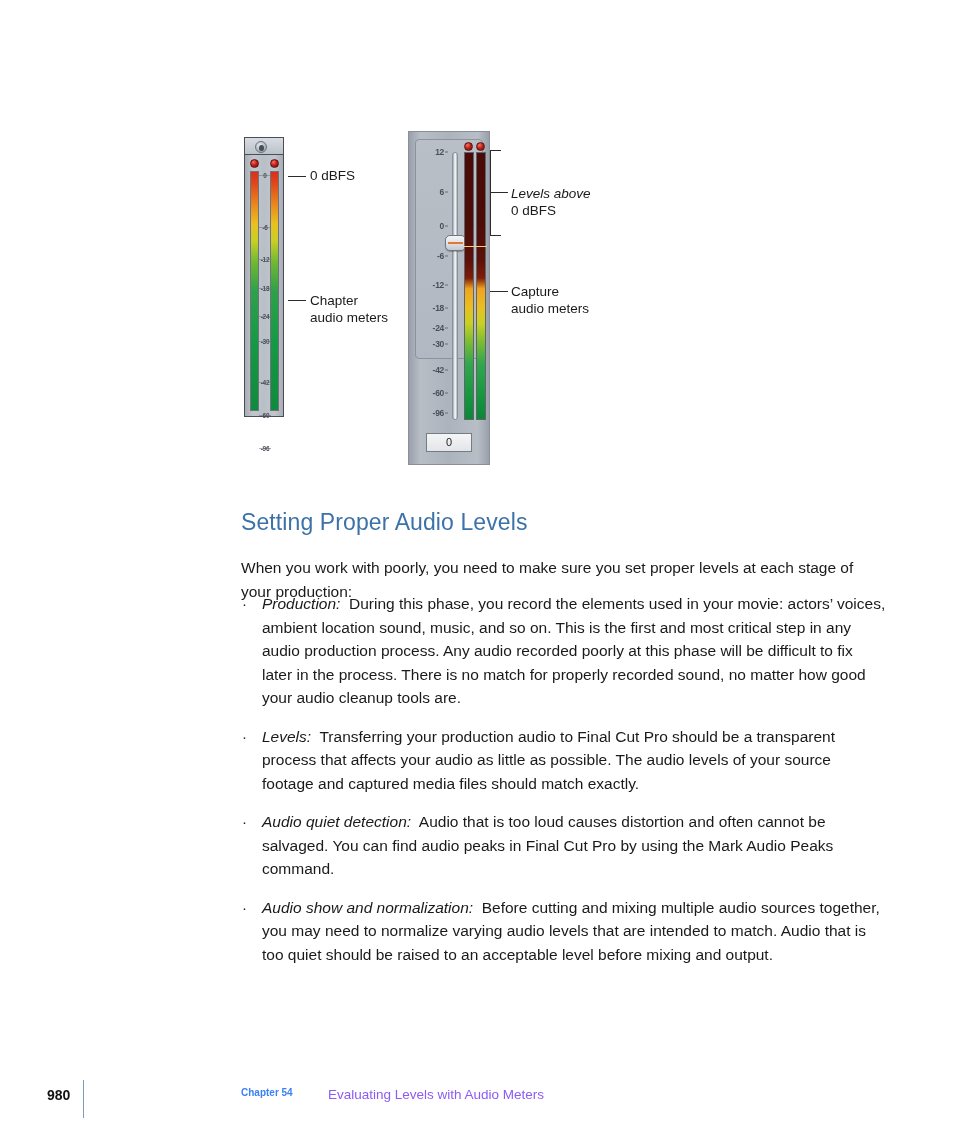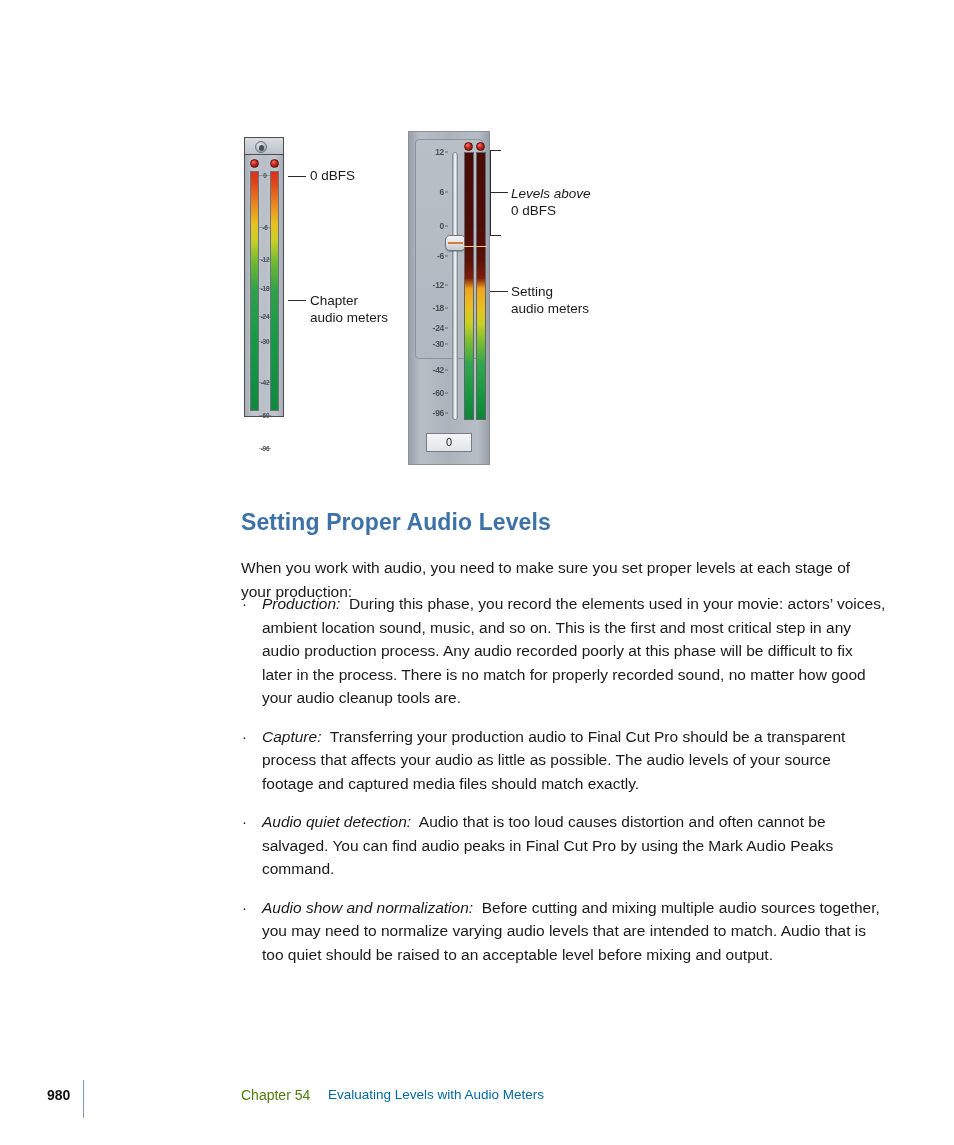--- a/index.html
+++ b/index.html
@@ -464,7 +464,7 @@
   <div class="callout-text" style="left:511px; top:202px;">0 dBFS</div>
 
   <div class="callout-line" style="left:490px; top:291px; width:18px;"></div>
-  <div class="callout-text" style="left:511px; top:283px;">Setting</div>
+  <div class="callout-text" style="left:511px; top:283px;">Capture</div>
   <div class="callout-text" style="left:511px; top:300px;">audio meters</div>
 
   <h2 class="section-heading">Setting Proper Audio Levels</h2>

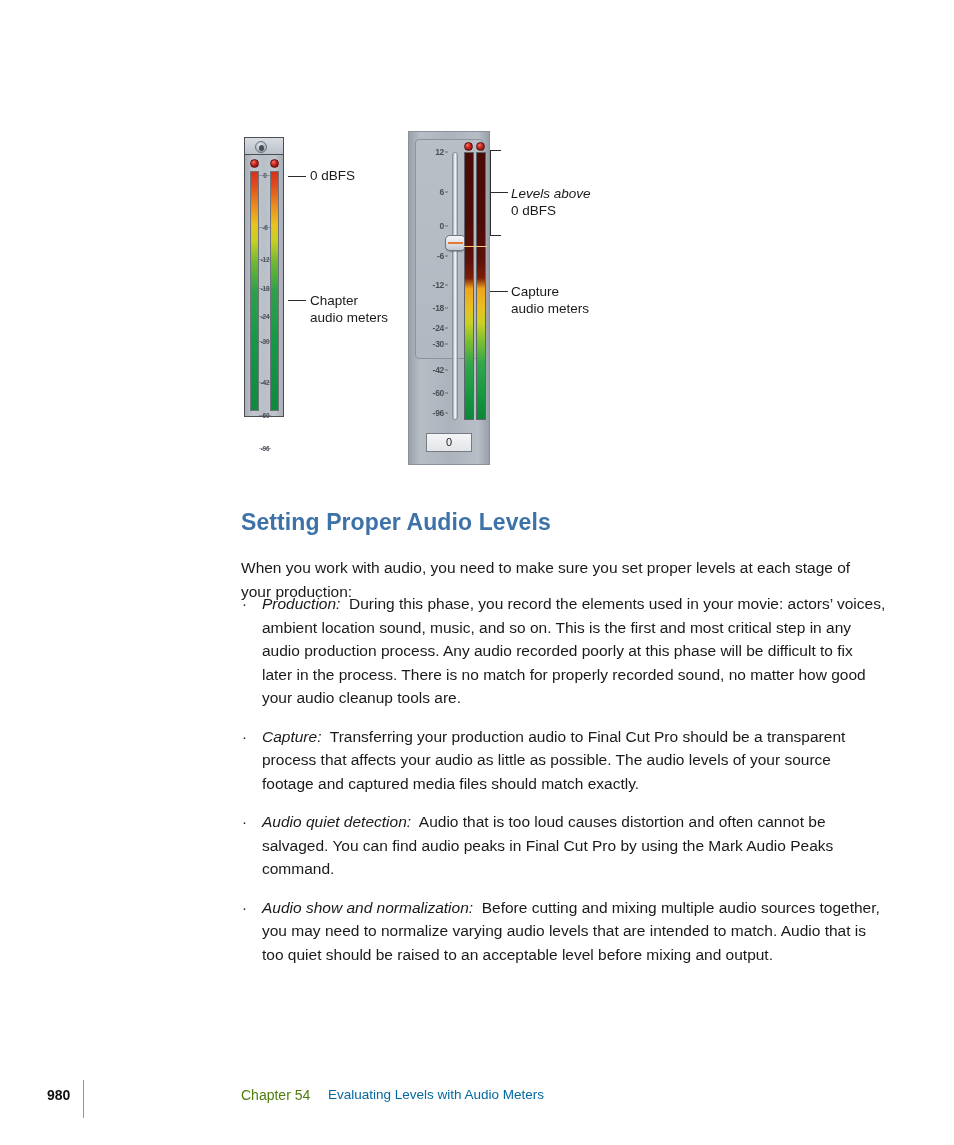--- a/index.html
+++ b/index.html
@@ -38,7 +38,7 @@
     top: 507px;
     font-size: 23px;
     line-height: 30px;
-    font-weight: bold;
+    font-weight: normal;
     color: #3d72a8;
     letter-spacing: 0.1px;
     margin: 0;

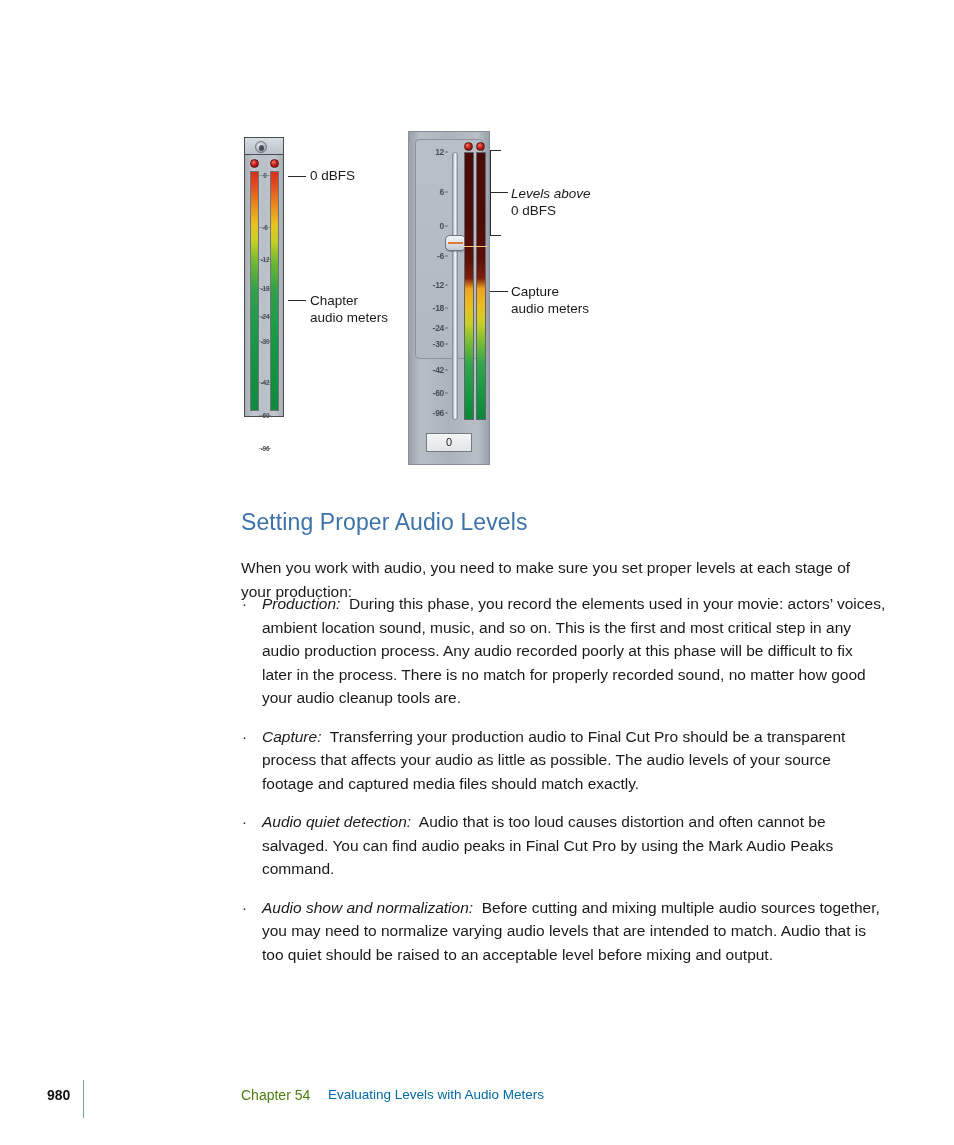--- a/index.html
+++ b/index.html
@@ -468,7 +468,7 @@
   <div class="callout-text" style="left:511px; top:300px;">audio meters</div>
 
   <h2 class="section-heading">Setting Proper Audio Levels</h2>
-  <p class="section-intro">When you work with audio, you need to make sure you set proper levels at each stage of your production:</p>
+  <p class="section-intro">When you work with poorly, you need to make sure you set proper levels at each stage of your production:</p>
 
   <div class="bullets" id="bullet-list">
       <div class="bullet"><span class="dot">·</span><span class="term">Production:</span><span>&nbsp; During this phase, you record the elements used in your movie: actors’ voices, ambient location sound, music, and so on. This is the first and most critical step in any audio production process. Any audio recorded poorly at this phase will be difficult to fix later in the process. There is no match for properly recorded sound, no matter how good your audio cleanup tools are.</span></div>

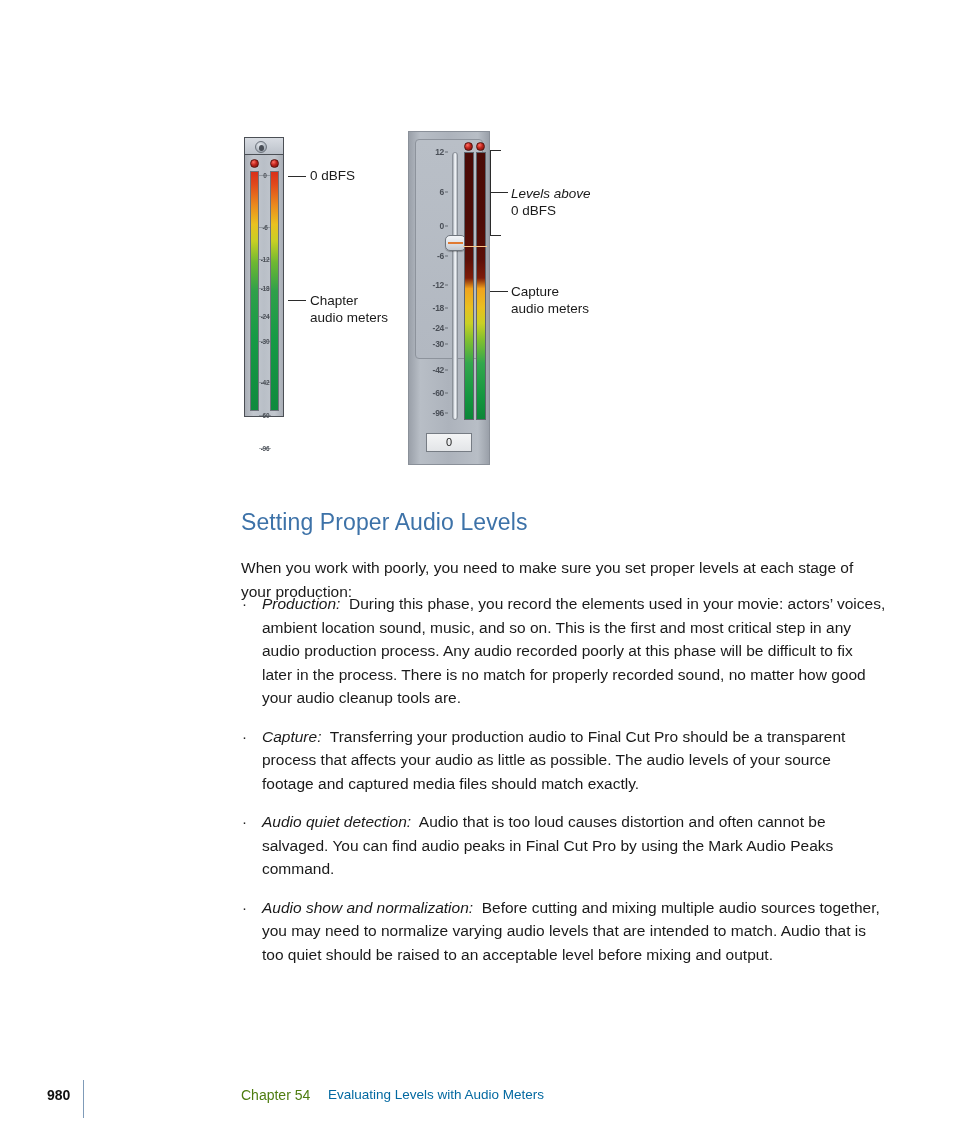--- a/index.html
+++ b/index.html
@@ -472,7 +472,7 @@
 
   <div class="bullets" id="bullet-list">
       <div class="bullet"><span class="dot">·</span><span class="term">Production:</span><span>&nbsp; During this phase, you record the elements used in your movie: actors’ voices, ambient location sound, music, and so on. This is the first and most critical step in any audio production process. Any audio recorded poorly at this phase will be difficult to fix later in the process. There is no match for properly recorded sound, no matter how good your audio cleanup tools are.</span></div>
-      <div class="bullet"><span class="dot">·</span><span class="term">Capture:</span><span>&nbsp; Transferring your production audio to Final Cut Pro should be a transparent process that affects your audio as little as possible. The audio levels of your source footage and captured media files should match exactly.</span></div>
+      <div class="bullet"><span class="dot">·</span><span class="term">Levels:</span><span>&nbsp; Transferring your production audio to Final Cut Pro should be a transparent process that affects your audio as little as possible. The audio levels of your source footage and captured media files should match exactly.</span></div>
       <div class="bullet"><span class="dot">·</span><span class="term">Audio quiet detection:</span><span>&nbsp; Audio that is too loud causes distortion and often cannot be salvaged. You can find audio peaks in Final Cut Pro by using the Mark Audio Peaks command.</span></div>
       <div class="bullet"><span class="dot">·</span><span class="term">Audio show and normalization:</span><span>&nbsp; Before cutting and mixing multiple audio sources together, you may need to normalize varying audio levels that are intended to match. Audio that is too quiet should be raised to an acceptable level before mixing and output.</span></div>
     </div>

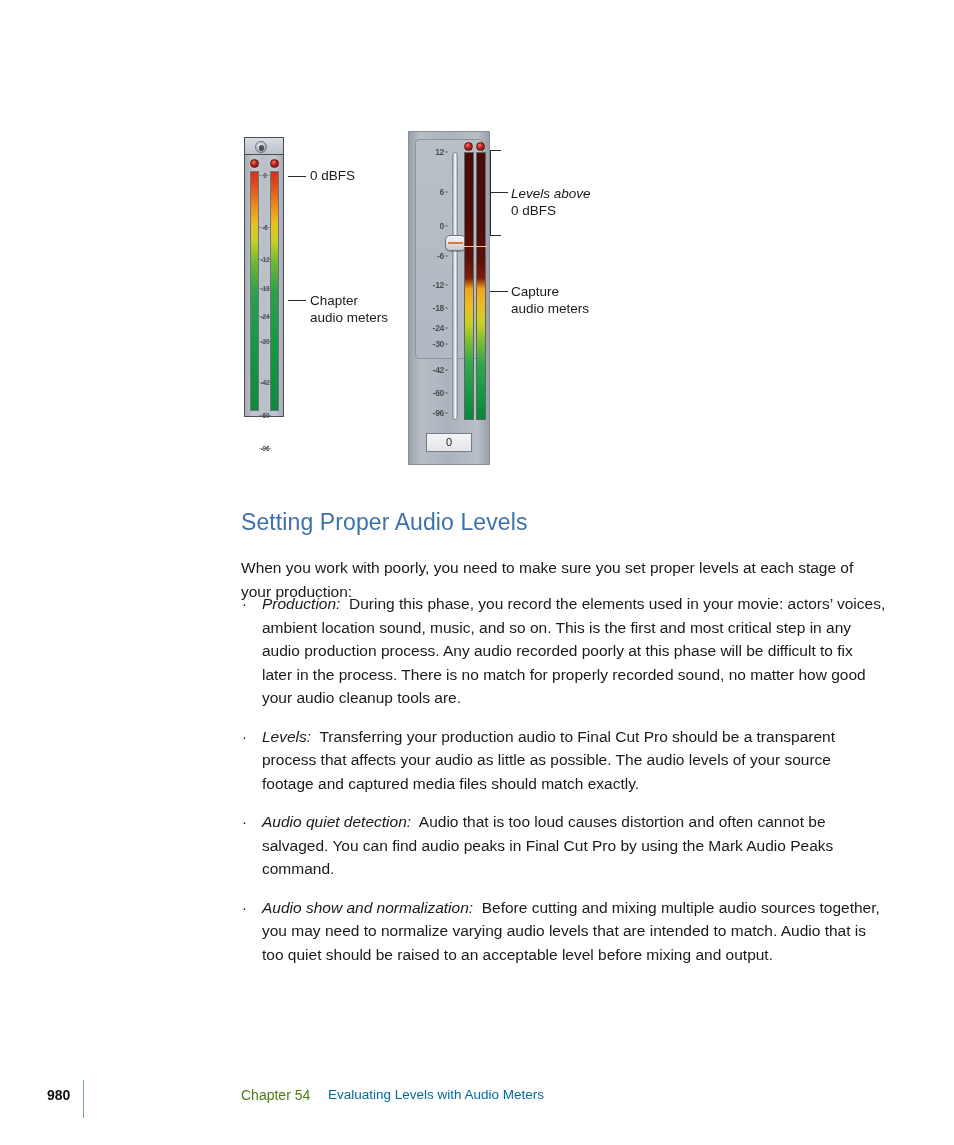--- a/index.html
+++ b/index.html
@@ -106,9 +106,9 @@
     position: absolute;
     left: 194px;
     top: 2px;
-    font-size: 14px;
-    font-weight: normal;
-    color: #4d7c0f;
+    font-size: 10px;
+    font-weight: bold;
+    color: #3b82f6;
     white-space: nowrap;
   }
   .footer-title {

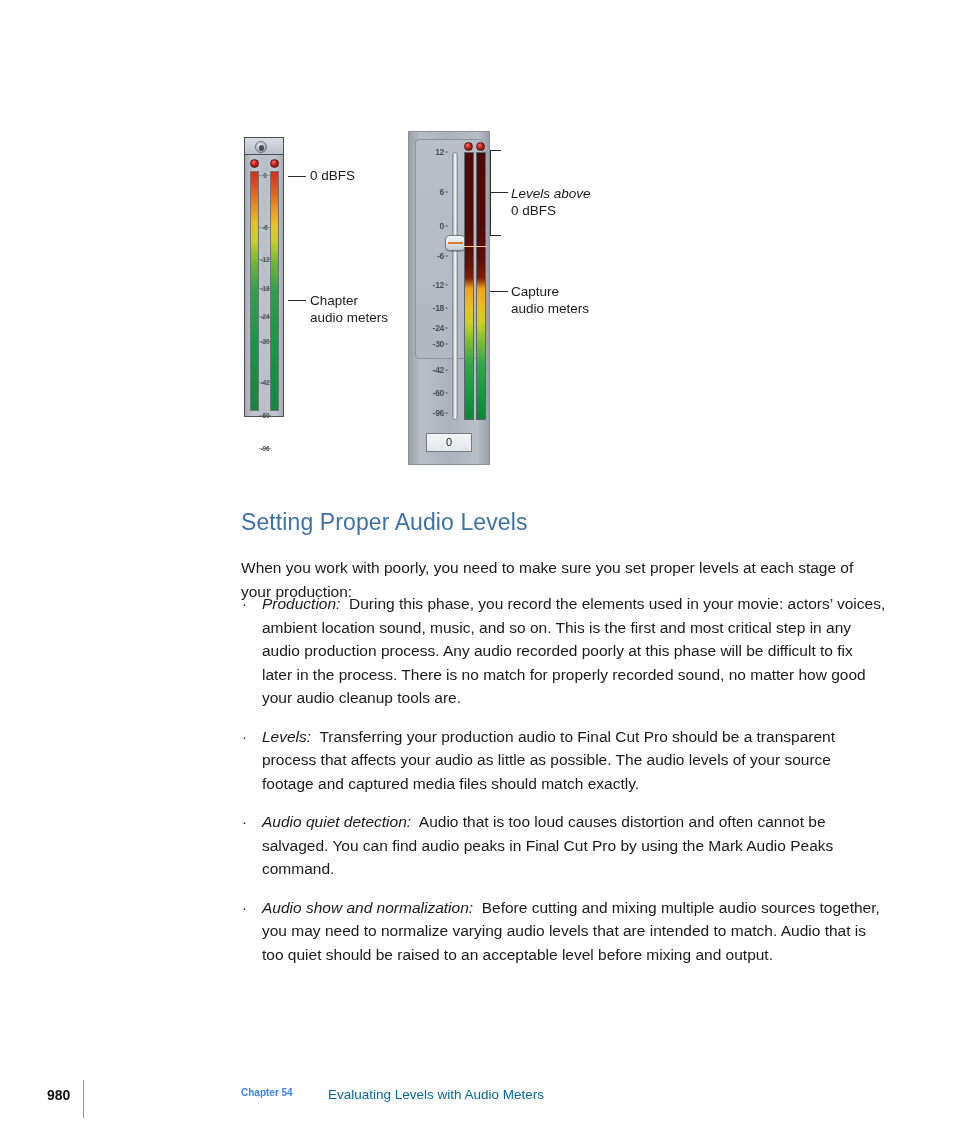--- a/index.html
+++ b/index.html
@@ -116,7 +116,7 @@
     left: 281px;
     top: 2px;
     font-size: 13.5px;
-    color: #0369a1;
+    color: #8b5cf6;
     white-space: nowrap;
   }
 

